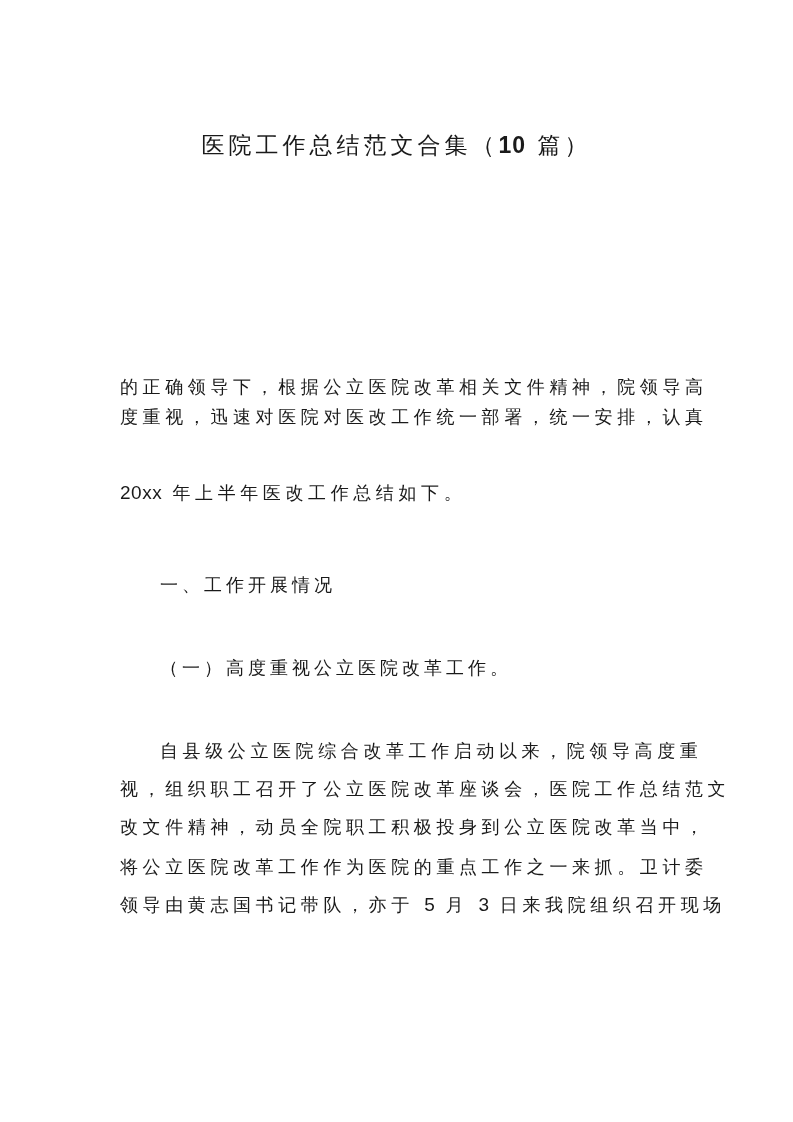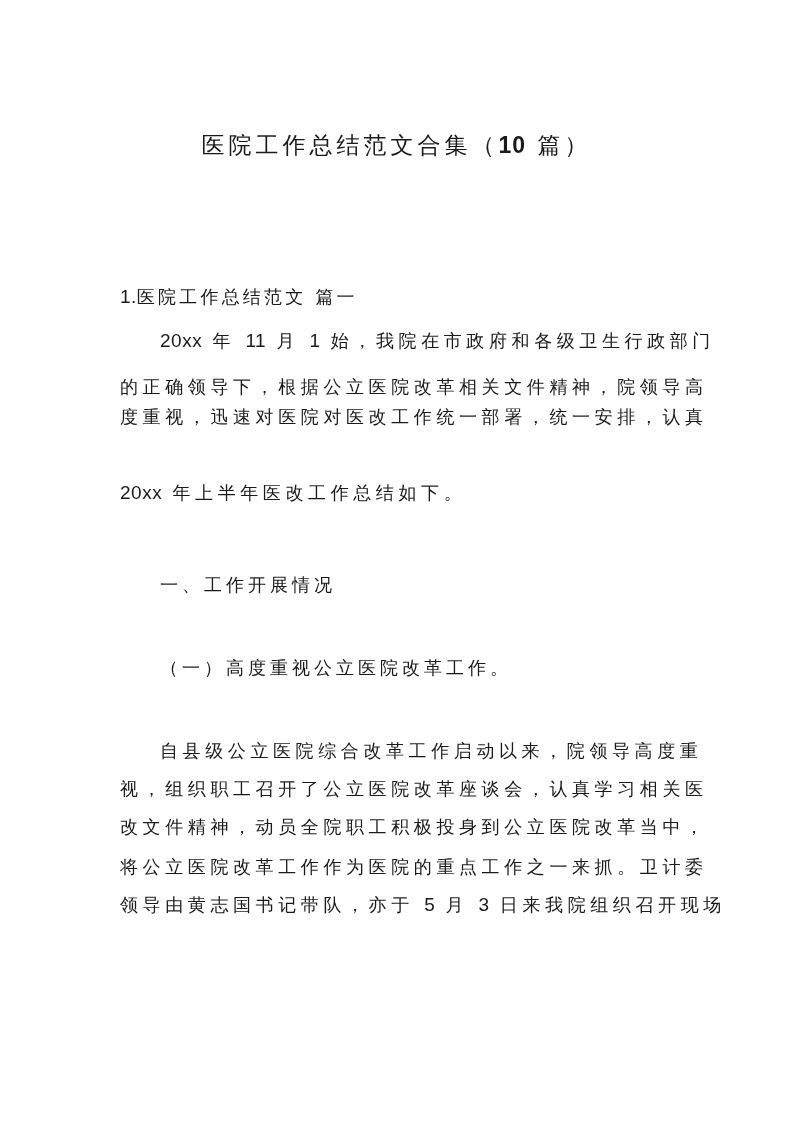--- a/index.html
+++ b/index.html
@@ -66,9 +66,6 @@
     <span>医院工作总结范文合集（</span><span class="num">10</span><span> 篇）</span>
   </div>
 
-  <div class="line heading-line" style="top:280px; letter-spacing:3.2px;">
-    <span class="latin">1.</span><span>医院工作总结范文  篇一</span>
-  </div>
 
   <div class="line indent" style="top:324px;">
     <span class="latin">20xx</span><span> 年 </span><span class="latin">11</span><span> 月 </span><span class="latin">1</span><span> 始，我院在市政府和各级卫生行政部门</span>

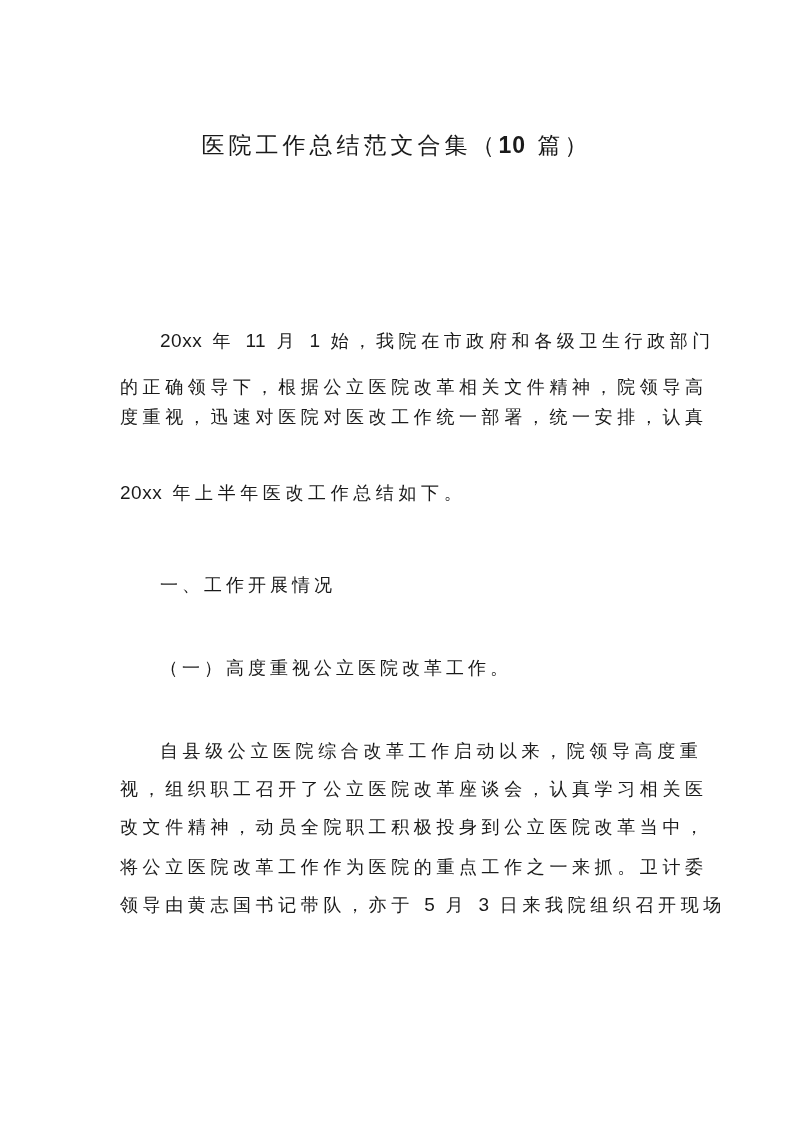--- a/index.html
+++ b/index.html
@@ -67,9 +67,6 @@
   </div>
 
 
-  <div class="line indent" style="top:324px;">
-    <span class="latin">20xx</span><span> 年 </span><span class="latin">11</span><span> 月 </span><span class="latin">1</span><span> 始，我院在市政府和各级卫生行政部门</span>
-  </div>
   <div class="line" style="top:362px;margin-top:8px;">的正确领导下，根据公立医院改革相关文件精神，院领导高</div>
   <div class="line" style="top:400px;">度重视，迅速对医院对医改工作统一部署，统一安排，认真</div>
   <div class="line" style="top:476px;">

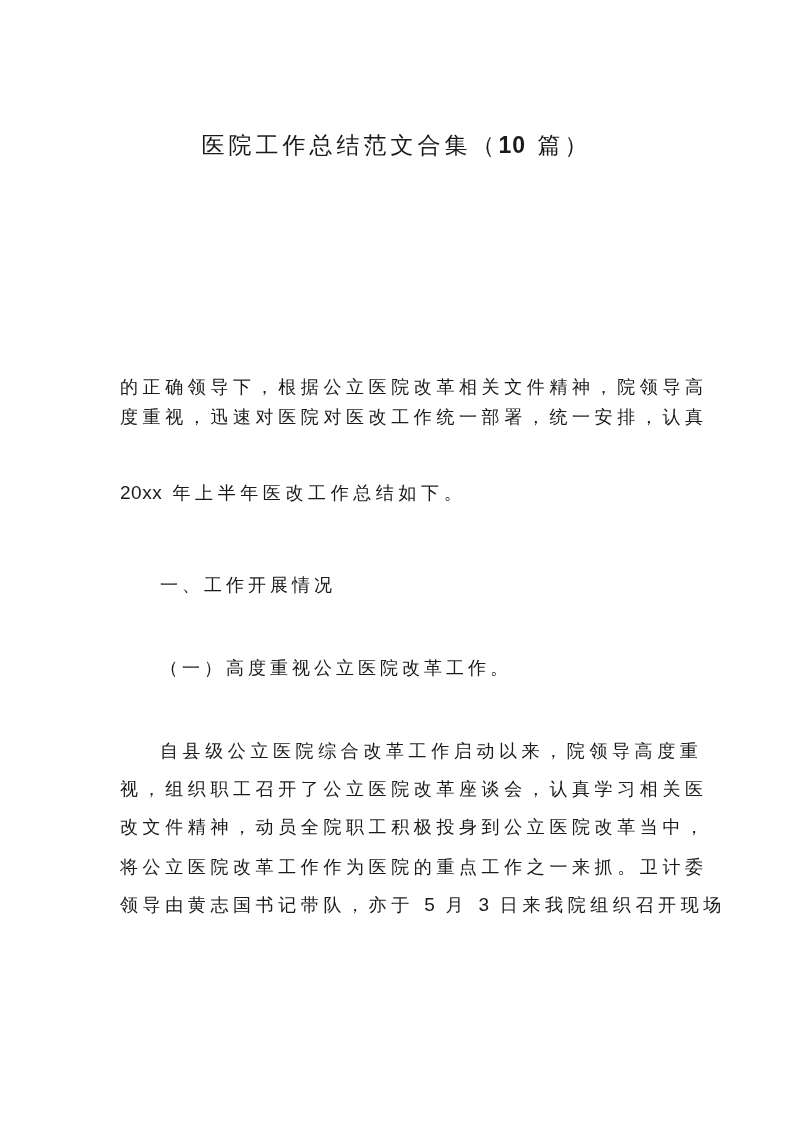--- a/index.html
+++ b/index.html
@@ -78,7 +78,7 @@
   <div class="line heading-line" style="top:651px; left:160px;">（一）高度重视公立医院改革工作。</div>
 
   <div class="line indent" style="top:734px;">自县级公立医院综合改革工作启动以来，院领导高度重</div>
-  <div class="line" style="top:772px;">视，组织职工召开了公立医院改革座谈会，认真学习相关医</div>
+  <div class="line" style="top:772px;">视，组织职工召开了公立医院改革座谈会，医院工作总结范文</div>
   <div class="line" style="top:810px;font-family:Liberation Serif, serif;">改文件精神，动员全院职工积极投身到公立医院改革当中，</div>
   <div class="line" style="top:850px;">将公立医院改革工作作为医院的重点工作之一来抓。卫计委</div>
   <div class="line" style="top:888px;">

